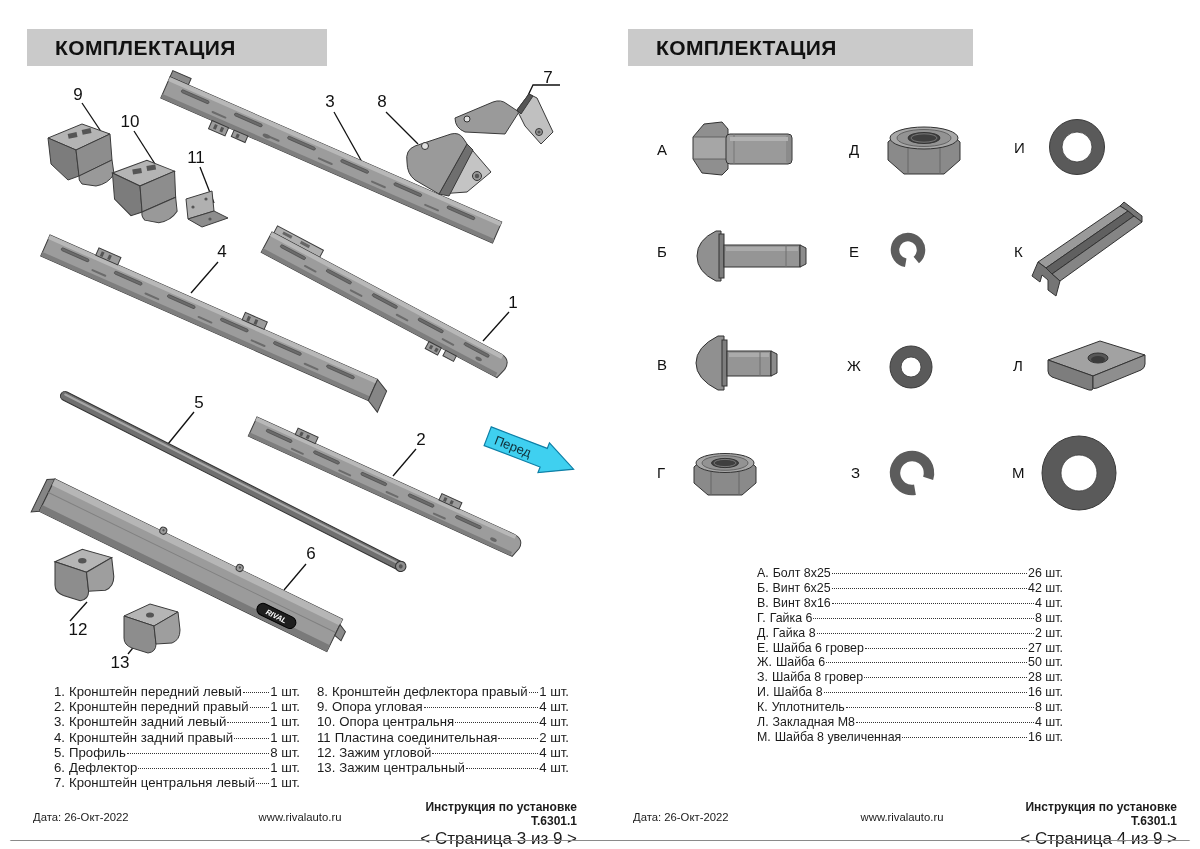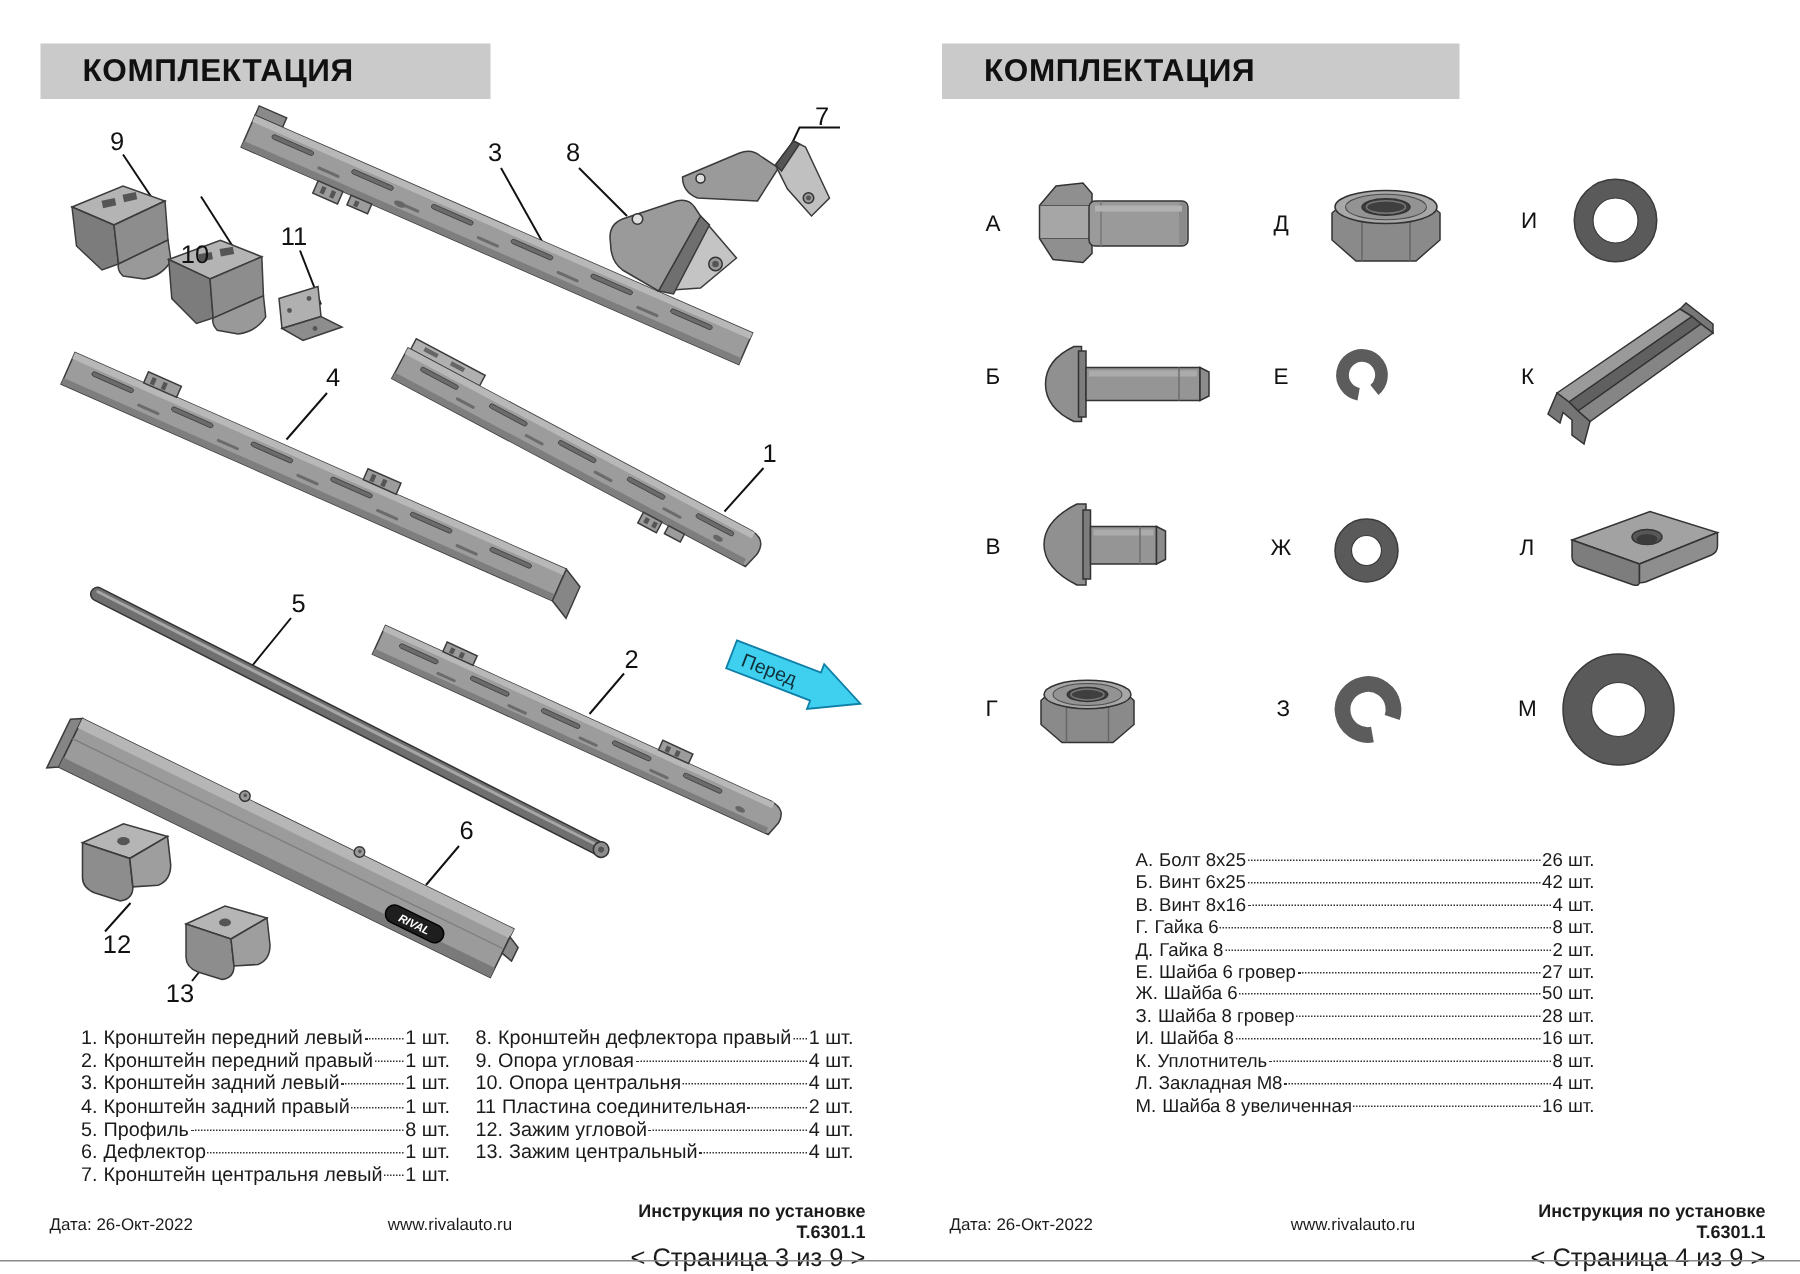--- a/index.html
+++ b/index.html
@@ -4,7 +4,7 @@
 <style>
   html,body{margin:0;padding:0;background:#fff;}
   #canvas{position:relative;width:1200px;height:849px;background:#ffffff;
-          font-family:"Liberation Sans",sans-serif;color:#1b1b1b;overflow:hidden;}
+          font-family:"Liberation Sans",sans-serif;color:#1b1b1b;overflow:hidden;border-radius:32px;}
   svg text{font-family:"Liberation Sans",sans-serif;}
   .titlebar{position:absolute;height:37px;background:var(--title_bar,#cacaca);
             display:flex;align-items:center;padding-left:28px;box-sizing:border-box;

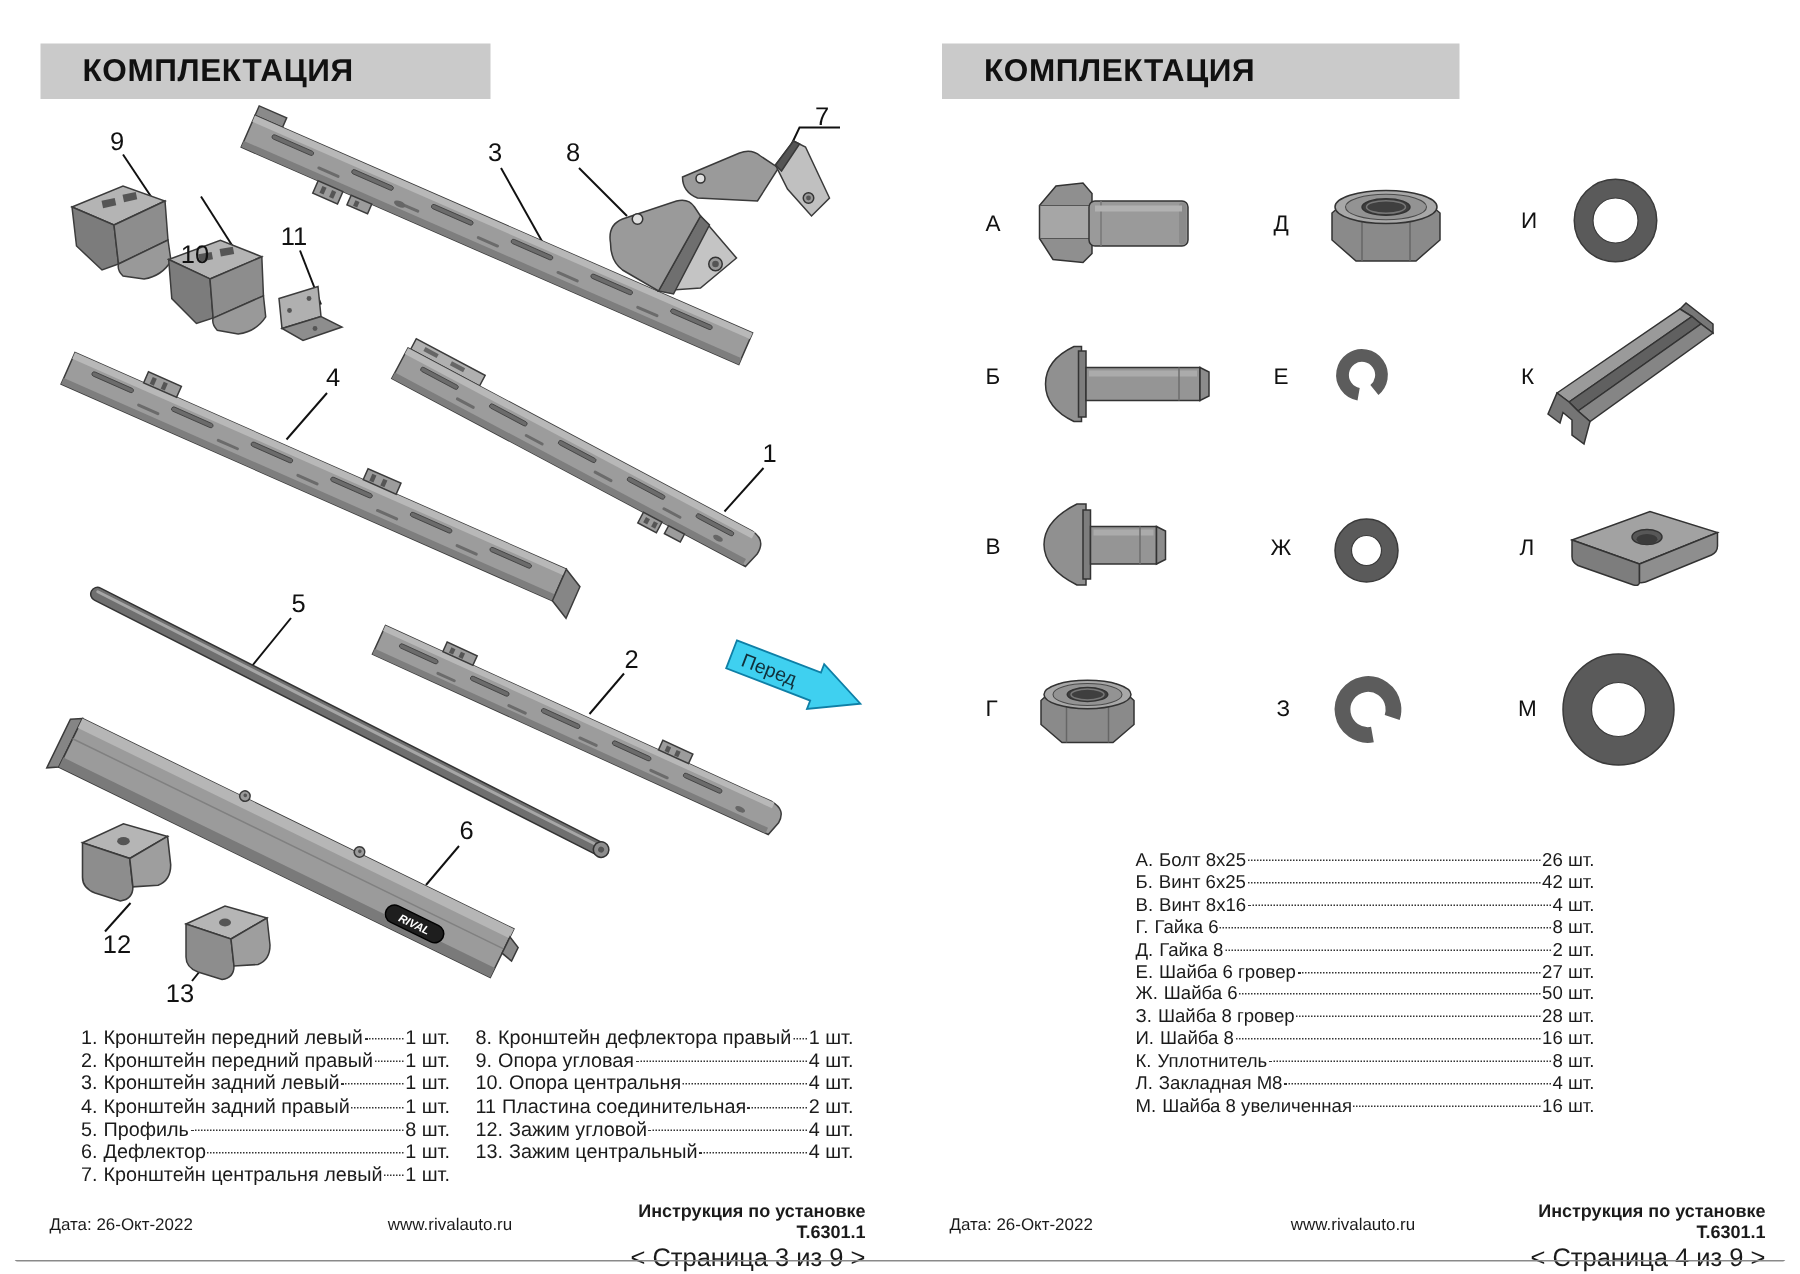--- a/index.html
+++ b/index.html
@@ -224,7 +224,7 @@
     </svg>
 
     <div class="plabel" style="left:78px;top:95px;">9</div>
-    <div class="plabel" style="left:130px;top:122px;margin-top:48px;">10</div>
+    <div class="plabel" style="left:130px;top:122px;">10</div>
     <div class="plabel" style="left:196px;top:158px;">11</div>
     <div class="plabel" style="left:330px;top:102px;">3</div>
     <div class="plabel" style="left:382px;top:102px;">8</div>

